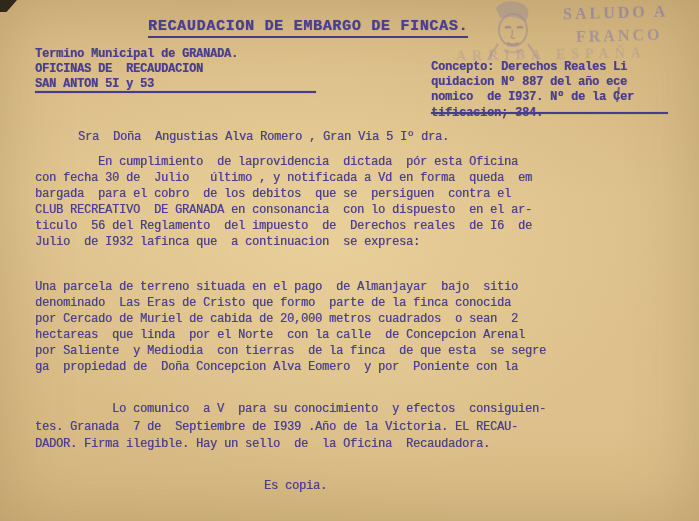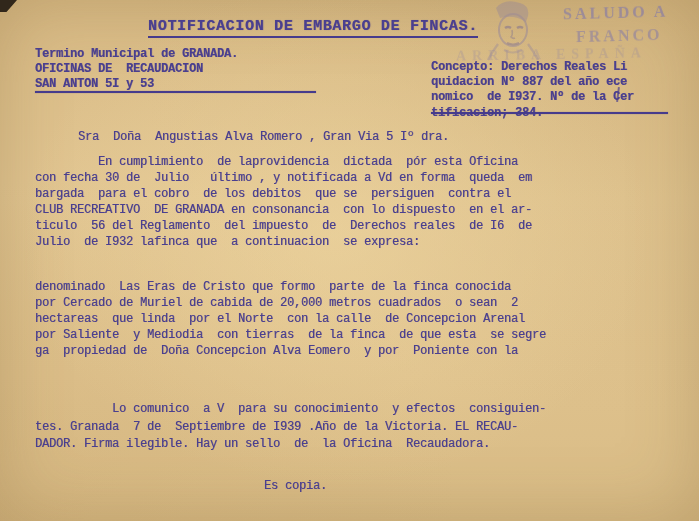--- a/index.html
+++ b/index.html
@@ -96,7 +96,7 @@
     <div class="stamp-line stamp-arriba">ARRIBA ESPAÑA</div>
   </div>
 
-  <div class="title">NOTIFICACION DE EMBARGO DE FINCAS.</div>
+  <div class="title">RECAUDACION DE EMBARGO DE FINCAS.</div>
 
   <div class="office">
     <div class="tline">Termino Municipal de GRANADA.</div>

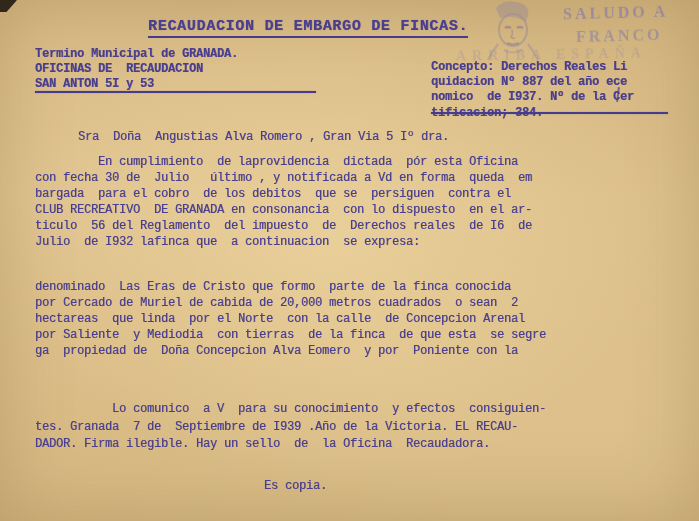--- a/index.html
+++ b/index.html
@@ -125,6 +125,7 @@
   </div>
 
   <div class="p2">
+    <div class="tline">Una parcela de terreno situada en el pago  de Almanjayar  bajo  sitio</div>
     <div class="tline">denominado  Las Eras de Cristo que formo  parte de la finca conocida</div>
     <div class="tline">por Cercado de Muriel de cabida de 20,000 metros cuadrados  o sean  2</div>
     <div class="tline">hectareas  que linda  por el Norte  con la calle  de Concepcion Arenal</div>

